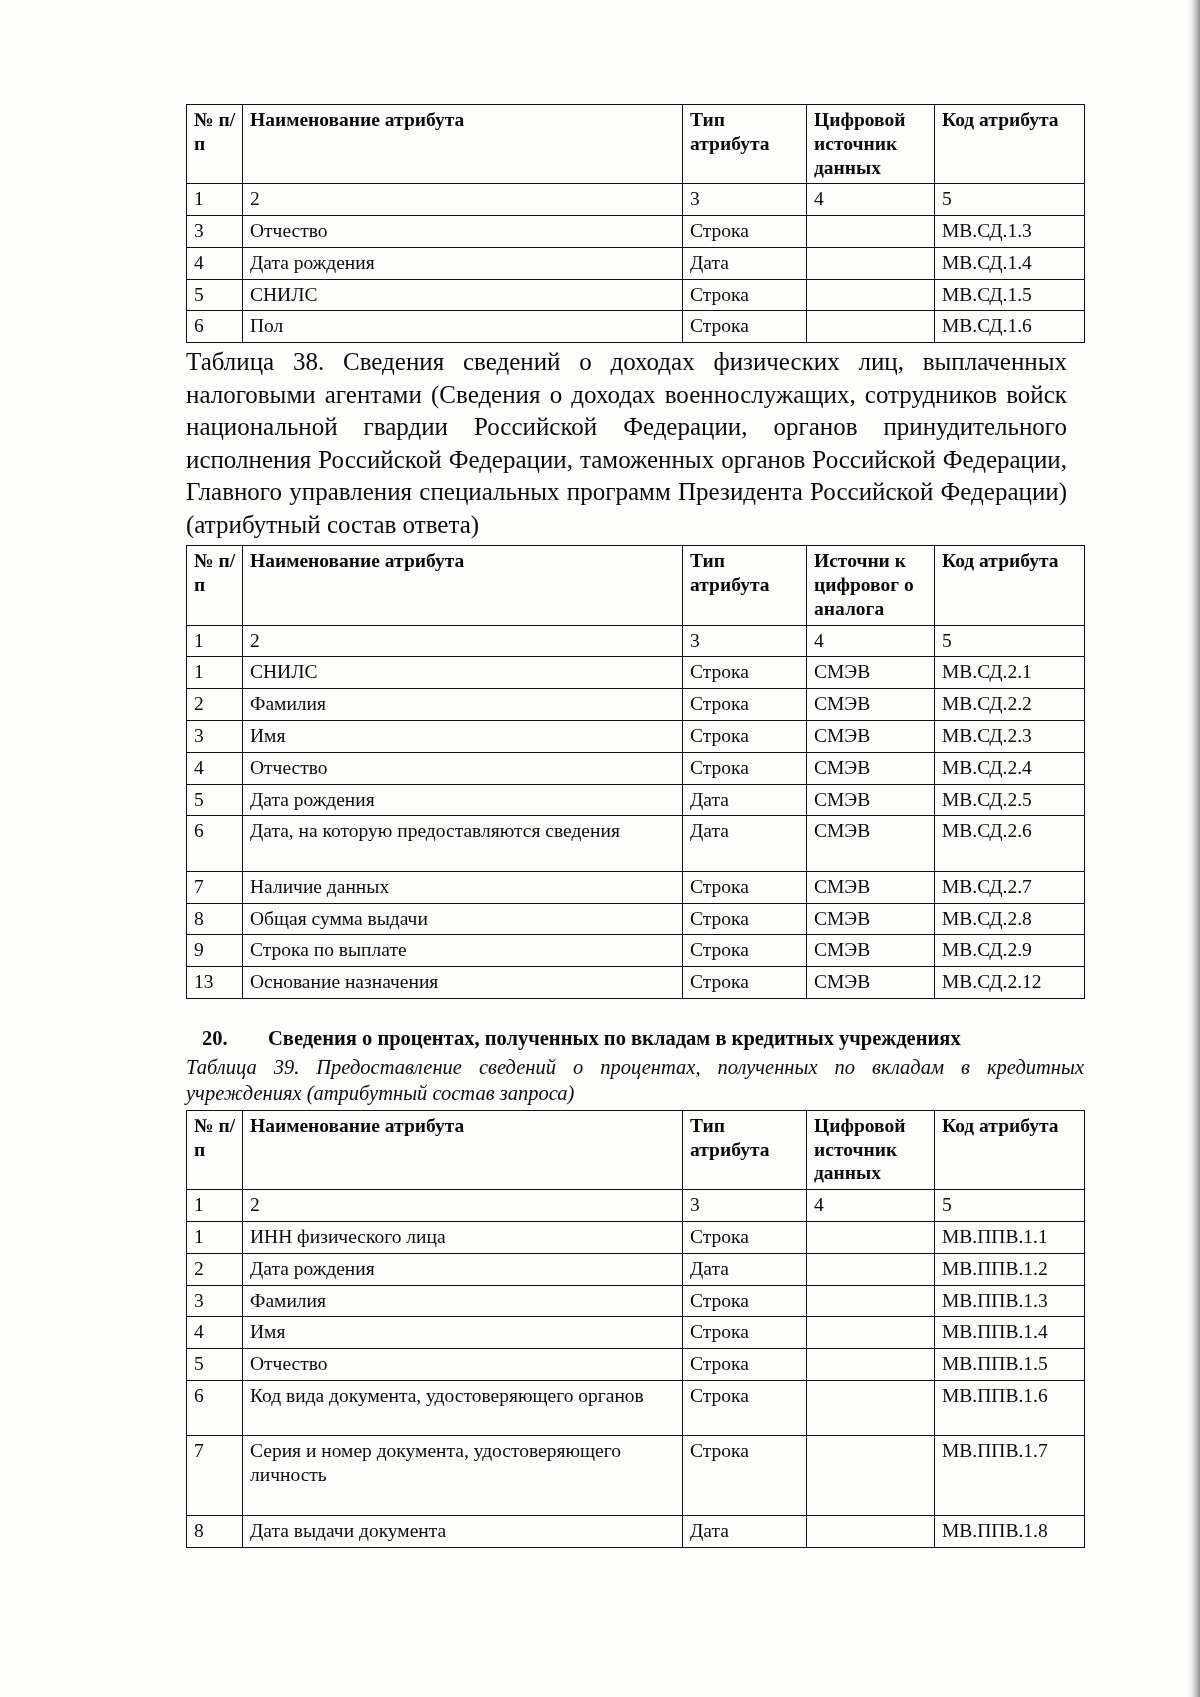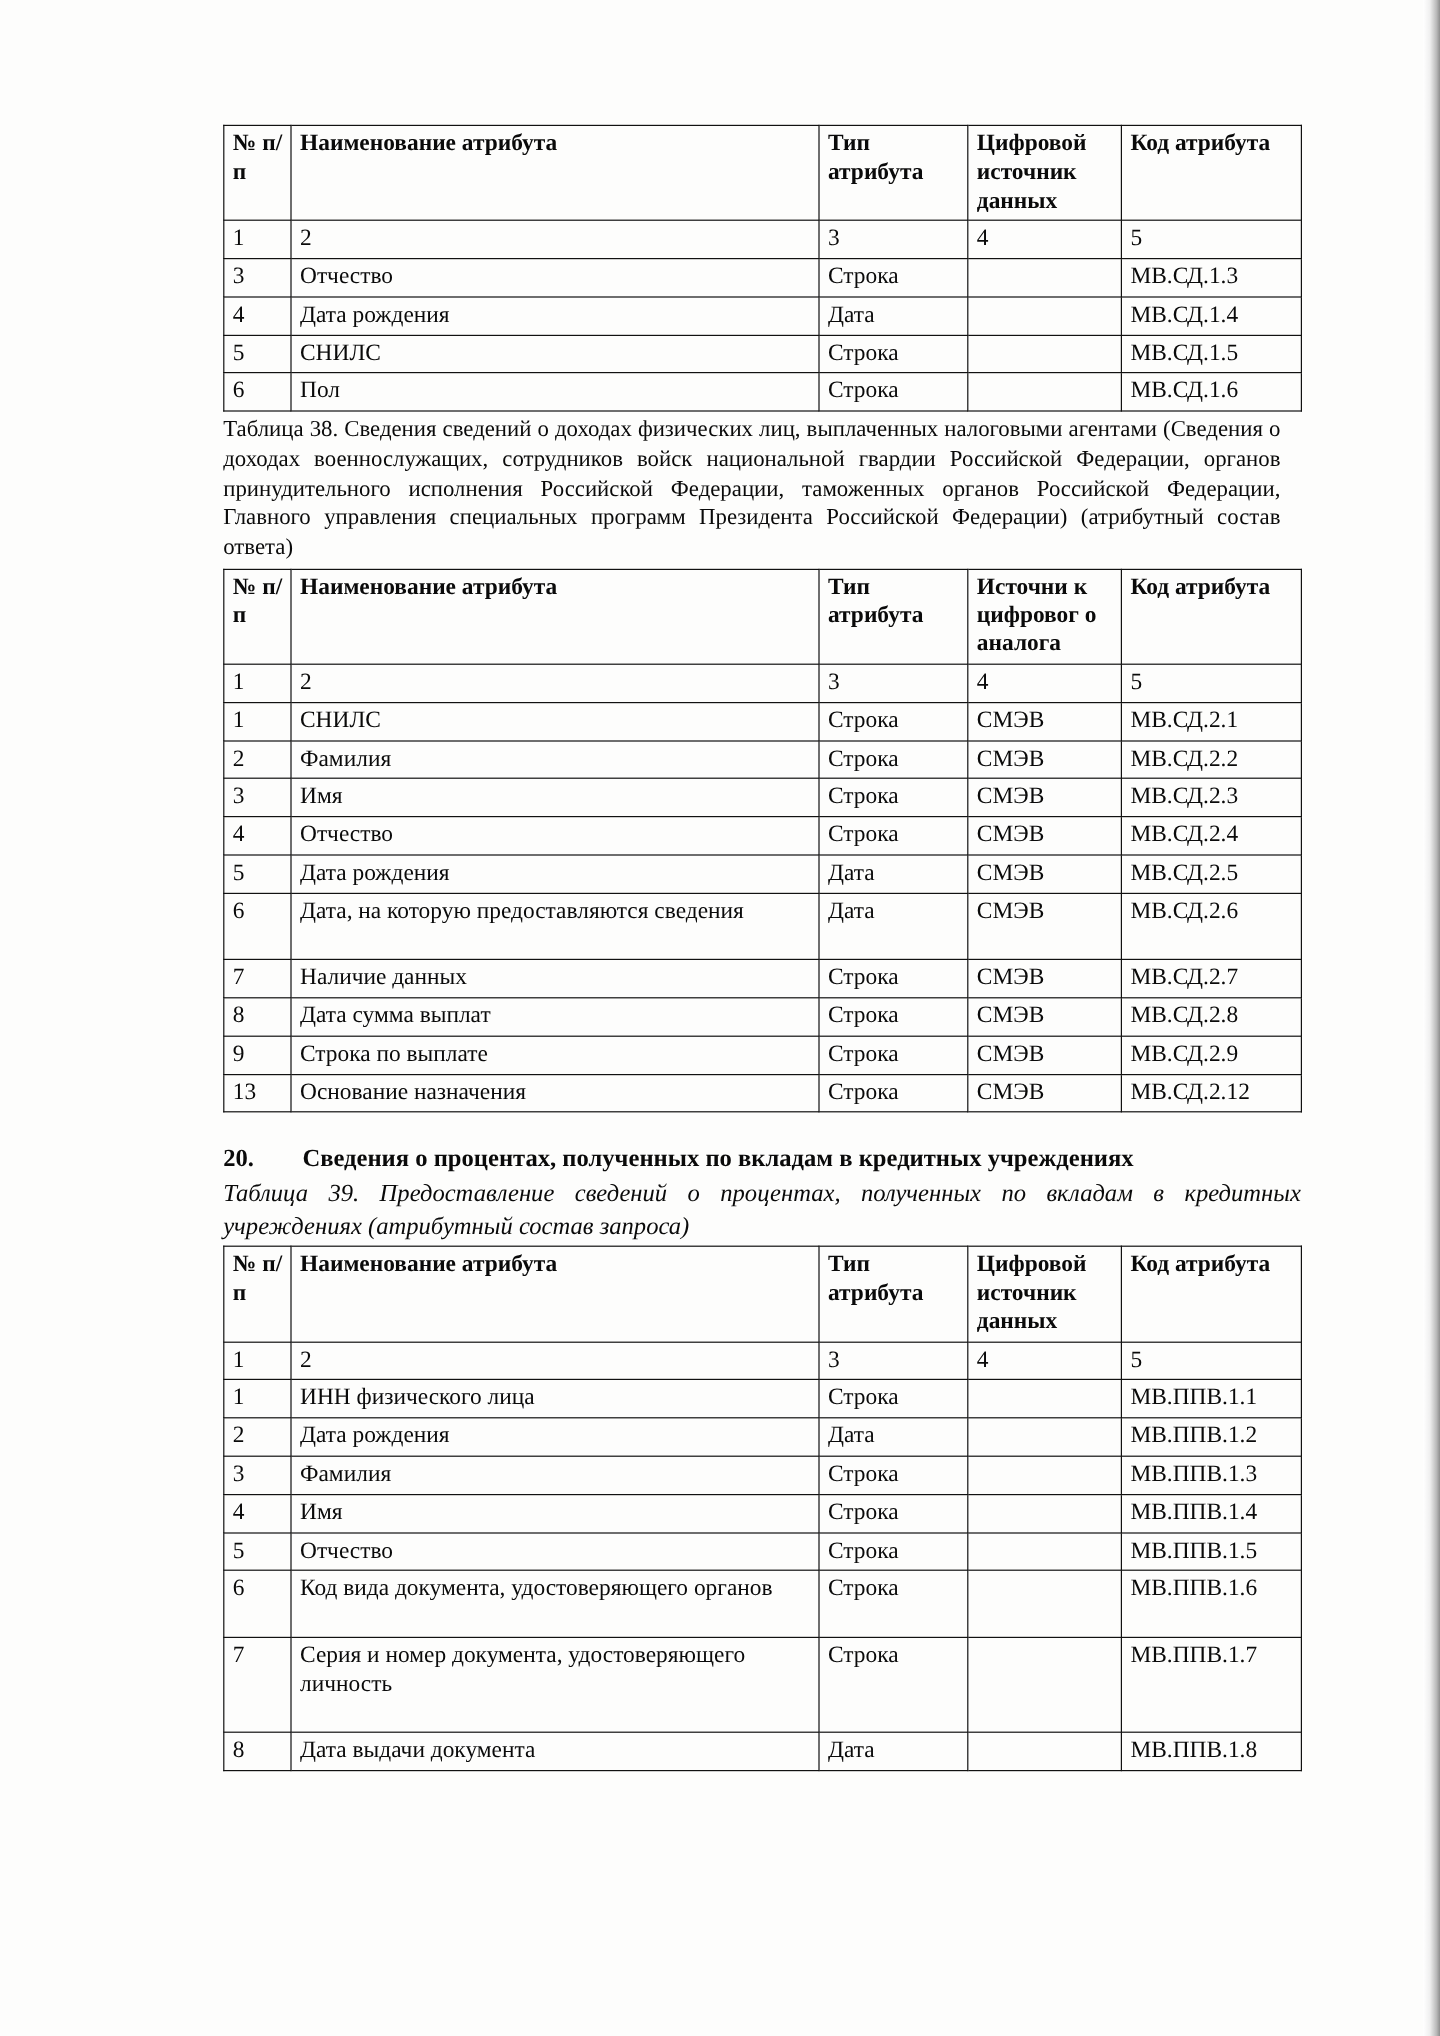--- a/index.html
+++ b/index.html
@@ -69,7 +69,7 @@
   .rownum-row td { font-weight: bold; }
 
   .para {
-    font-size: 19px;
+    font-size: 25px;
     line-height: 1.30;
     text-align: justify;
     text-justify: inter-word;

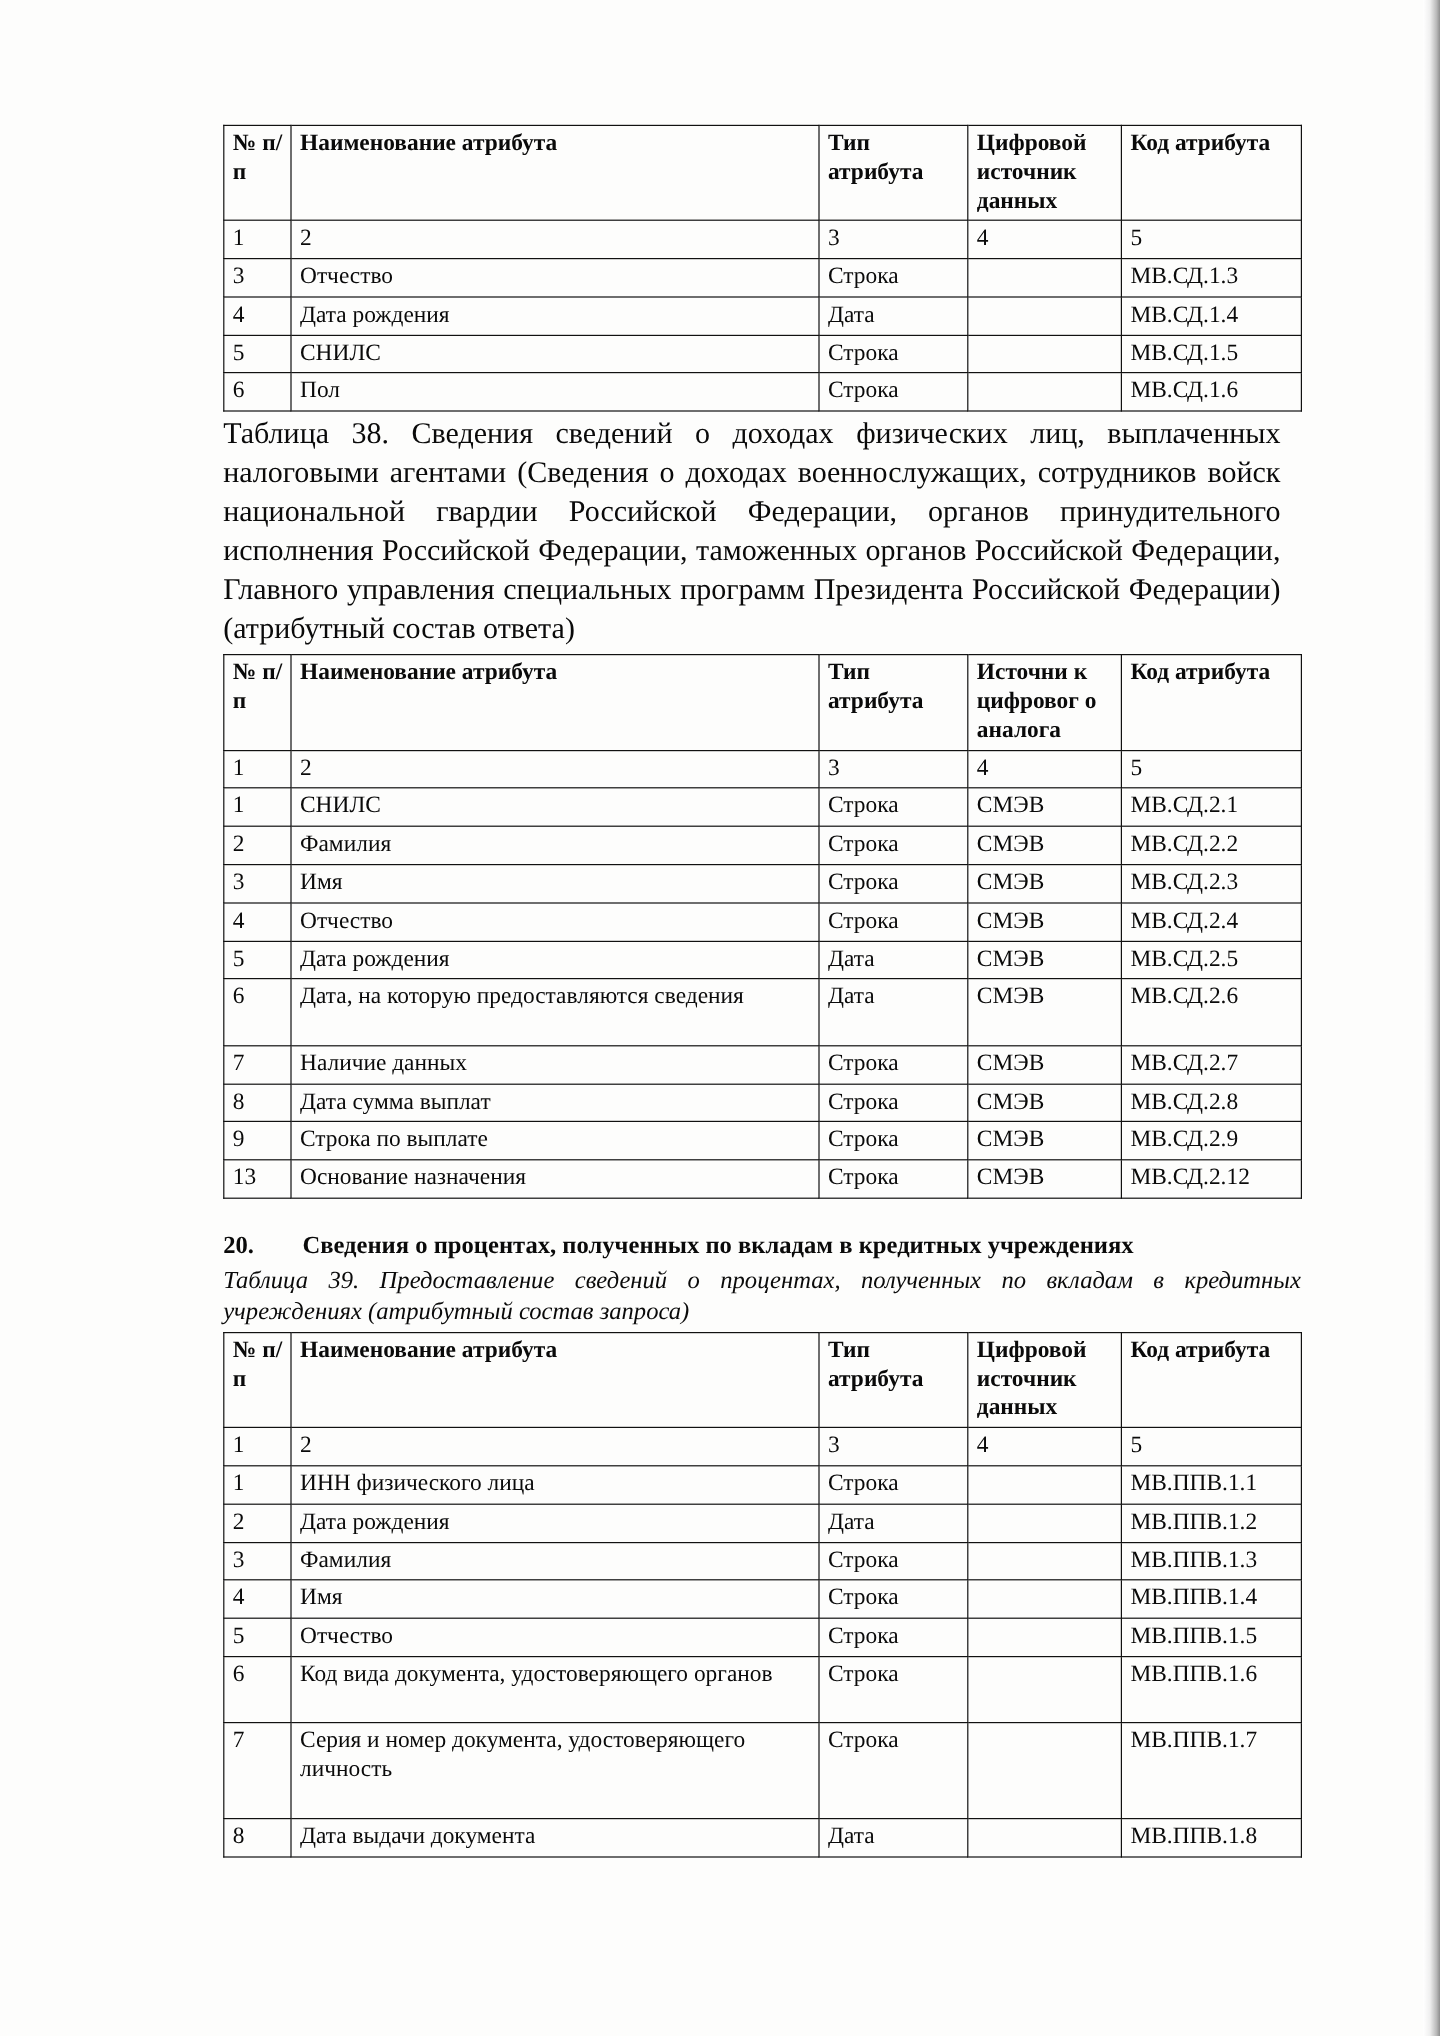--- a/index.html
+++ b/index.html
@@ -246,7 +246,7 @@
         </tr>
         <tr>
           <td>8</td>
-          <td>Дата сумма выплат</td>
+          <td>Общая сумма выдачи</td>
           <td>Строка</td>
           <td>СМЭВ</td>
           <td>МВ.СД.2.8</td>

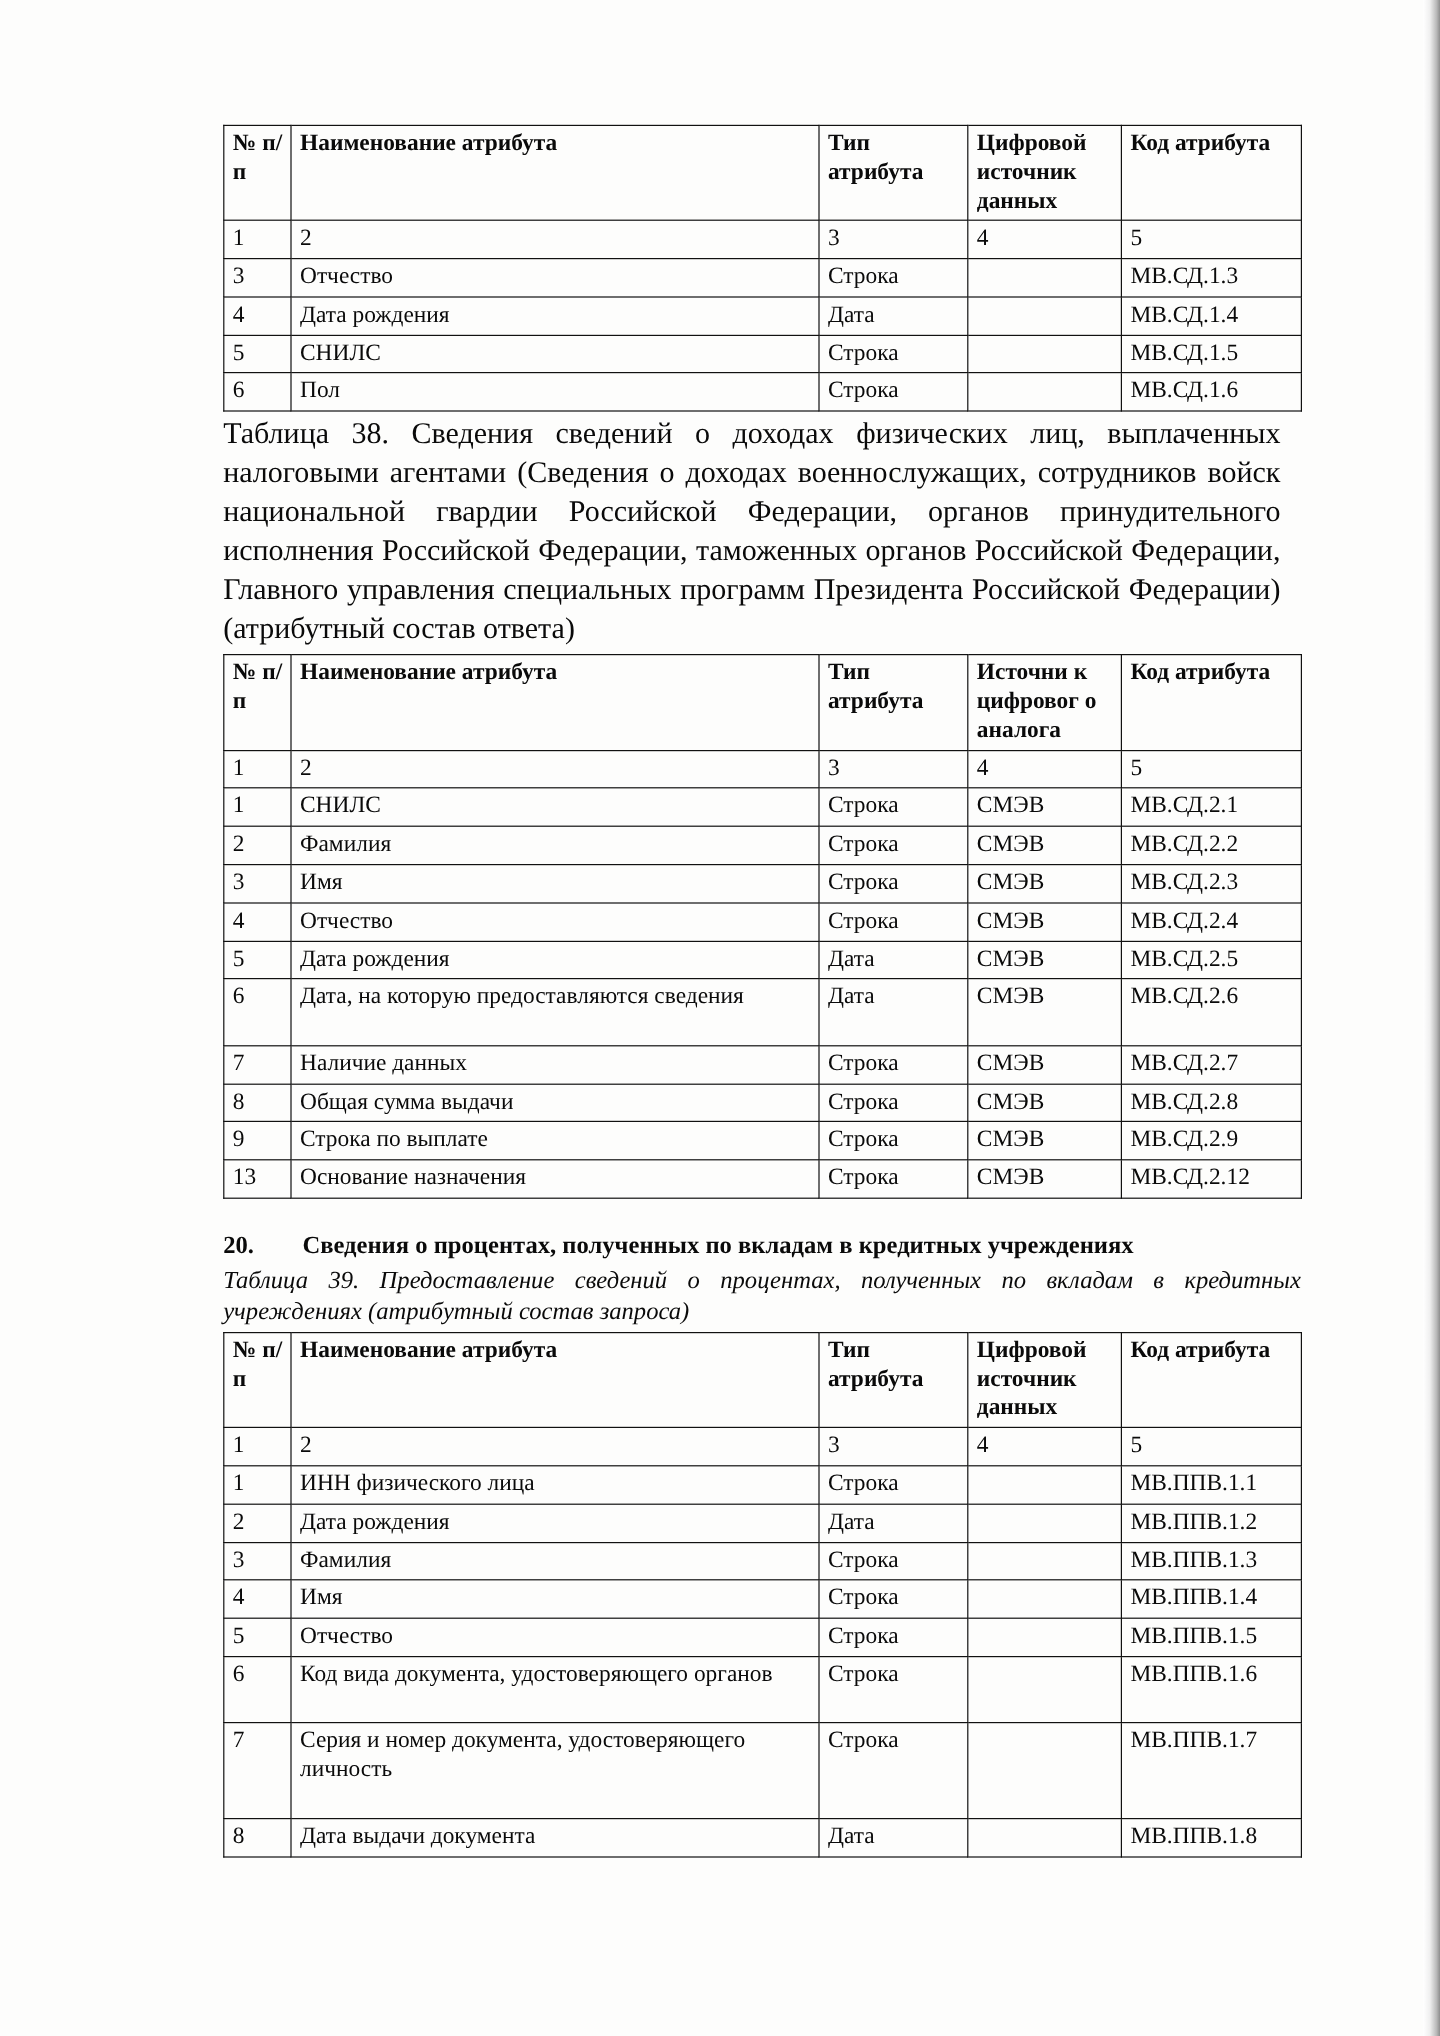--- a/index.html
+++ b/index.html
@@ -91,7 +91,7 @@
     display: flex;
     gap: 0;
   }
-  .section-head .sh-num { width: 66px; flex: 0 0 66px; }
+  .section-head .sh-num { width: 66px; flex: 0 0 66px; margin-left: 16px; }
   .section-head .sh-text { flex: 1 1 auto; }
 
   .justify-cell {

